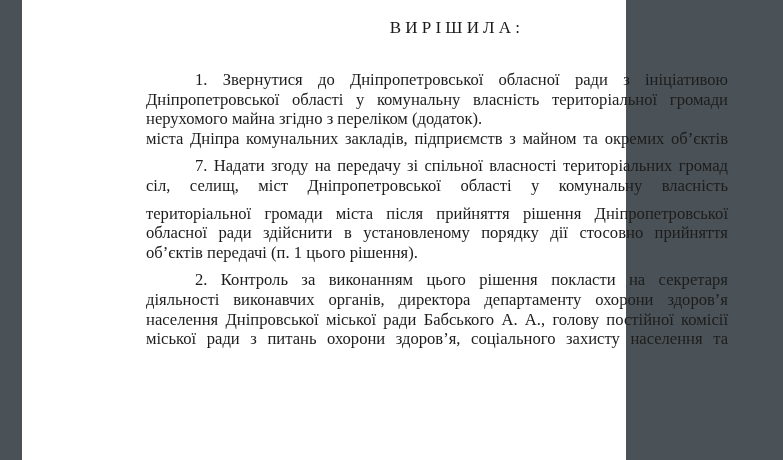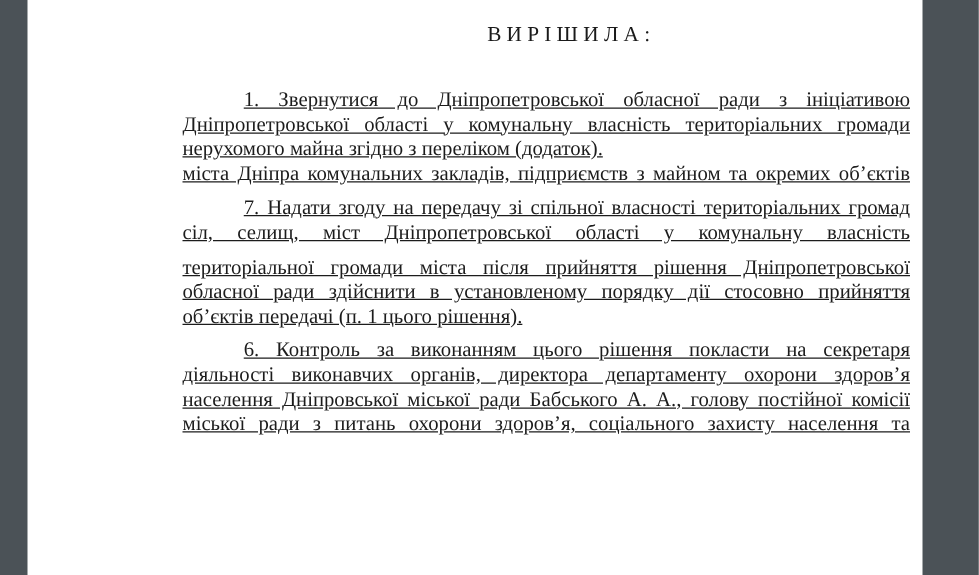--- a/index.html
+++ b/index.html
@@ -10,7 +10,7 @@
     font-family:"Liberation Serif", serif;
   }
   .page {
-    position:absolute; left:22px; top:0; width:716px; height:460px;
+    position:absolute; left:22px; top:0; width:604px; height:460px;
     background:#ffffff;
   }
   .title {

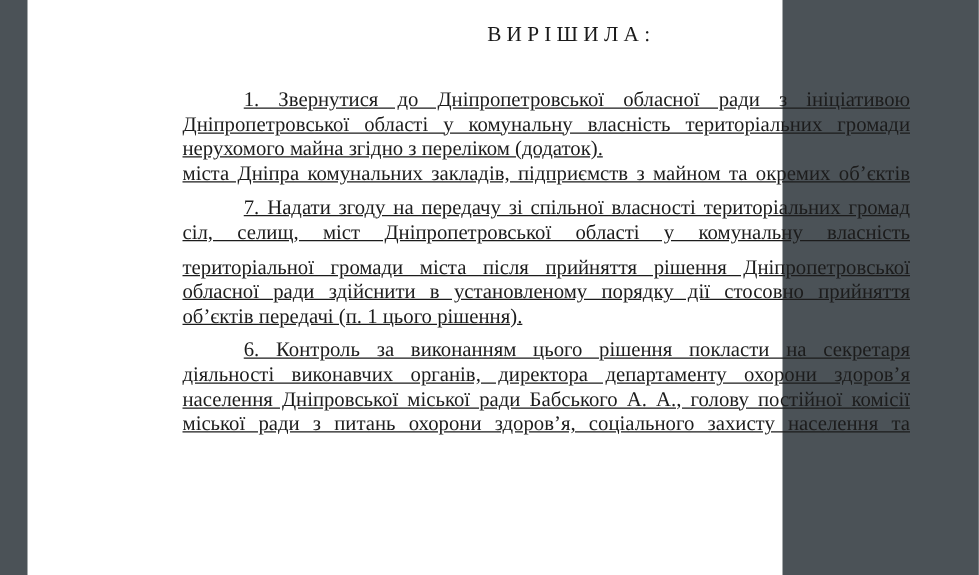--- a/index.html
+++ b/index.html
@@ -22,7 +22,7 @@
     position:absolute; left:124px; top:70px; width:582px;
     color:#1c1c1c; font-size:16.6px; line-height:19.6px;
   }
-  .para { margin:0 0 8px 0;text-decoration:underline; }
+  .para { margin:0 0 8px 0; }
   .line {
     display:block; height:19.6px; white-space:nowrap;
     text-align:justify; text-align-last:justify;

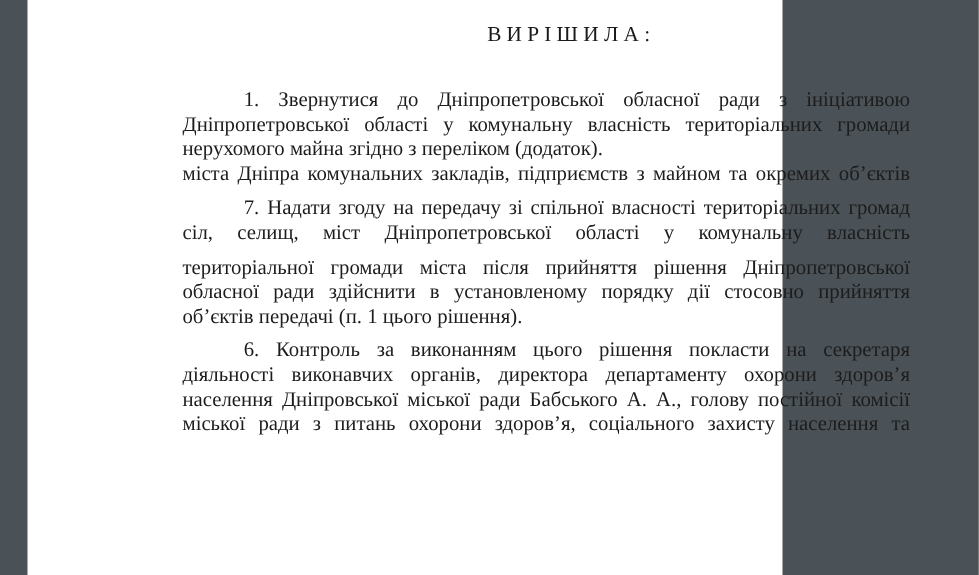--- a/index.html
+++ b/index.html
@@ -39,7 +39,7 @@
   <div class="body">
     <div class="para">
       <span class="line first">1. Звернутися до Дніпропетровської обласної ради з ініціативою</span>
-      <span class="line">Дніпропетровської області у комунальну власність територіальних громади</span>
+      <span class="line">Дніпропетровської області у комунальну власність територіальної громади</span>
       <span class="line last">нерухомого майна згідно з переліком (додаток).</span>
       <span class="line">міста Дніпра комунальних закладів, підприємств з майном та окремих об’єктів</span>
     </div>

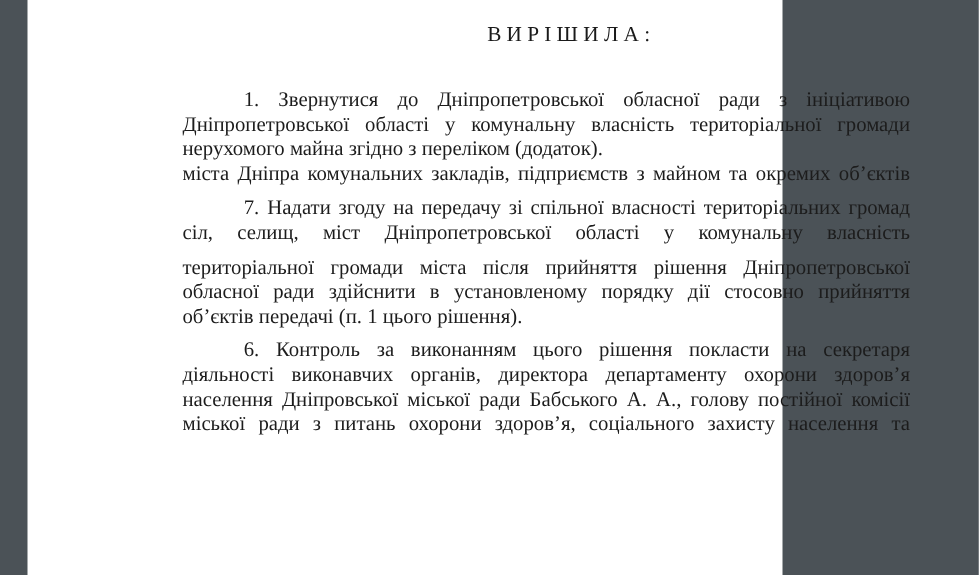--- a/index.html
+++ b/index.html
@@ -53,7 +53,7 @@
       <span class="line last">об’єктів передачі (п. 1 цього рішення).</span>
     </div>
     <div class="para">
-      <span class="line first">6. Контроль за виконанням цього рішення покласти на секретаря</span>
+      <span class="line first">2. Контроль за виконанням цього рішення покласти на секретаря</span>
       <span class="line">діяльності виконавчих органів, директора департаменту охорони здоров’я</span>
       <span class="line">населення Дніпровської міської ради Бабського А. А., голову постійної комісії</span>
       <span class="line">міської ради з питань охорони здоров’я, соціального захисту населення та</span>

